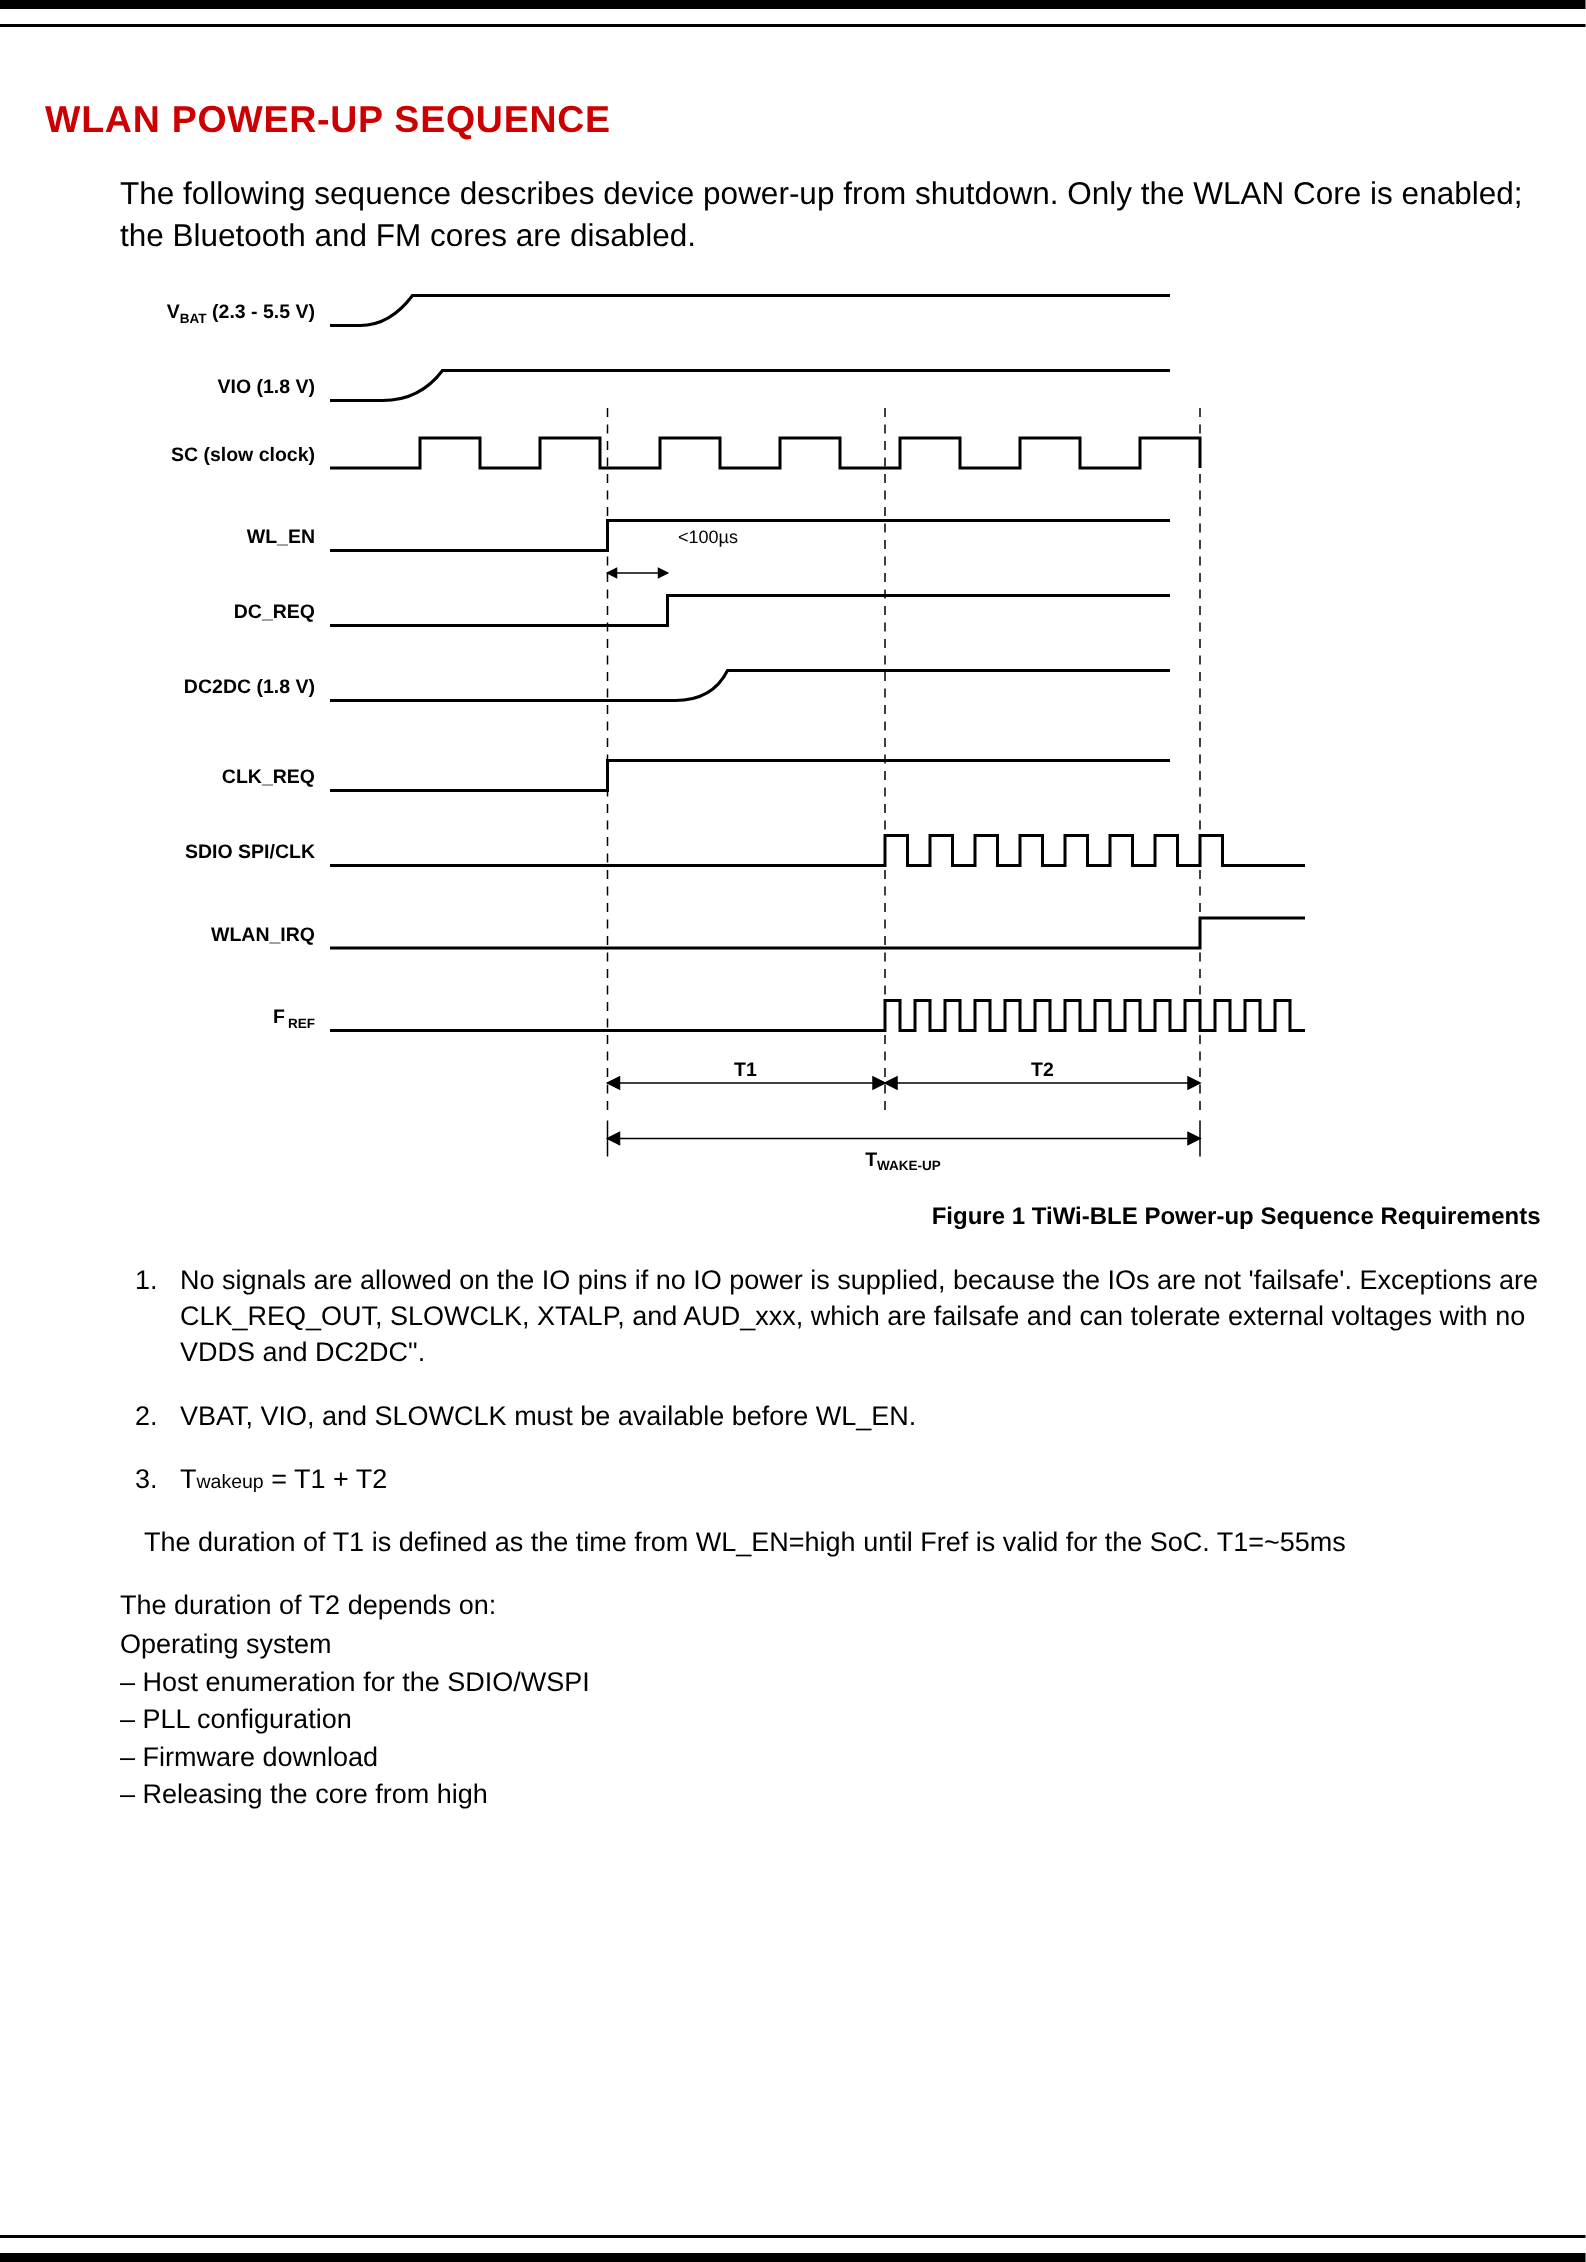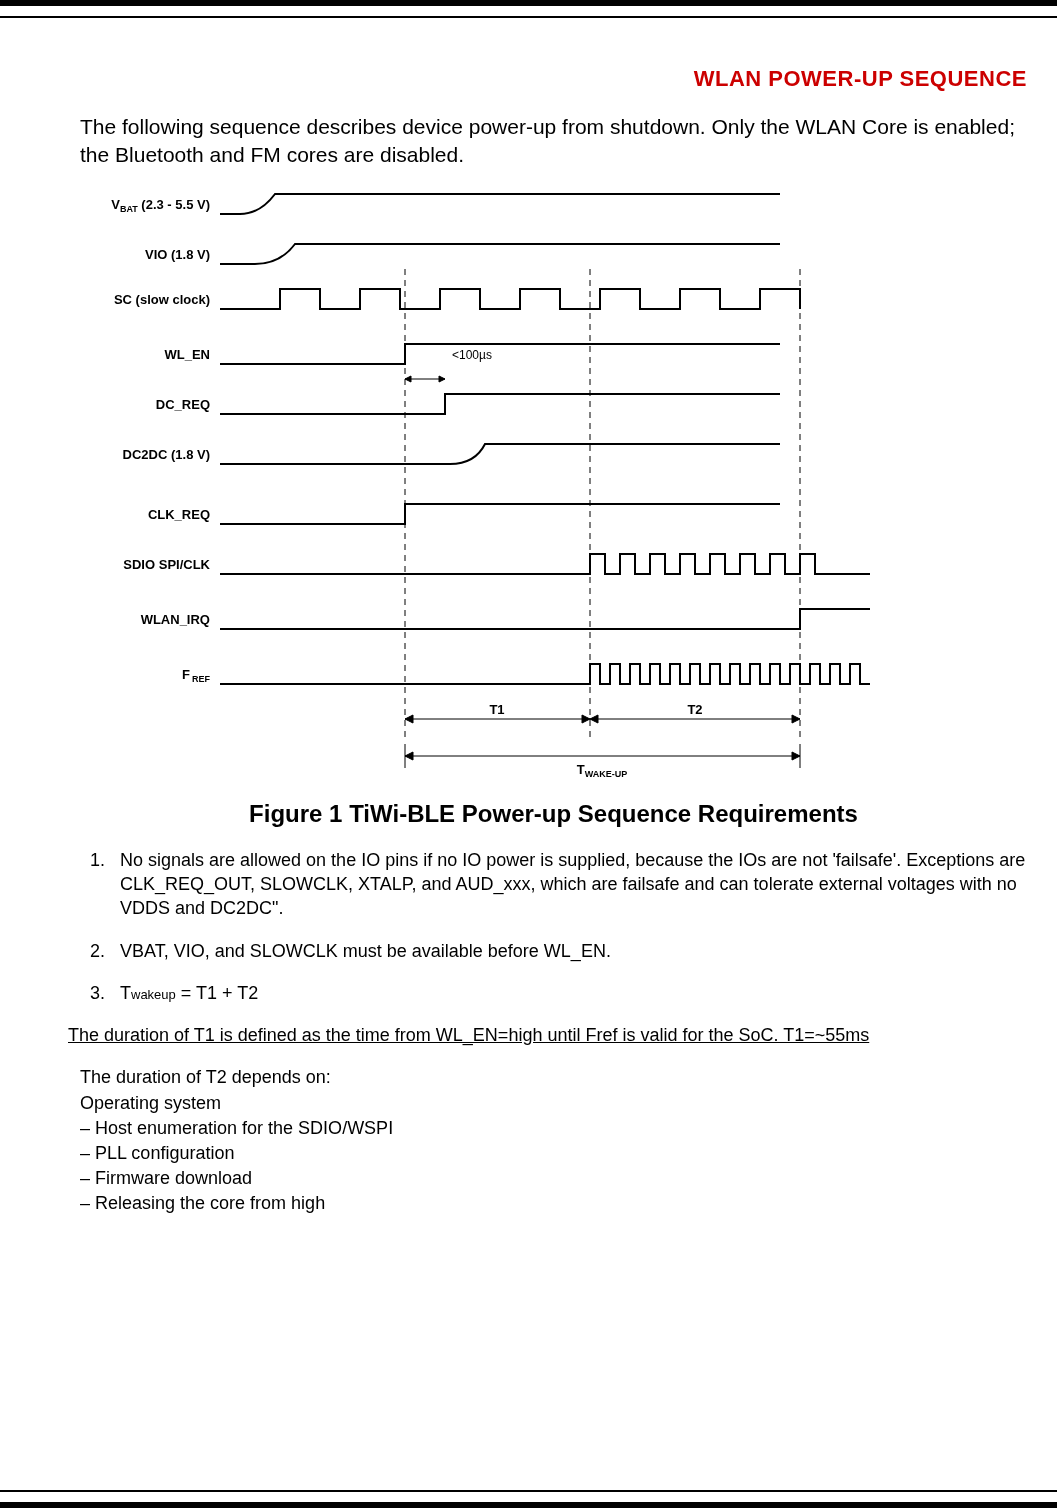--- a/index.html
+++ b/index.html
@@ -41,11 +41,10 @@
   }
   h1.section-title {
     color: #cc0000;
-    font-size: 22px;
+    font-size: 25px;
     font-weight: bold;
     margin: 0 0 20px 0;
     letter-spacing: 0.5px;
-    text-align: right;
   }
   .intro {
     margin-left: 50px;

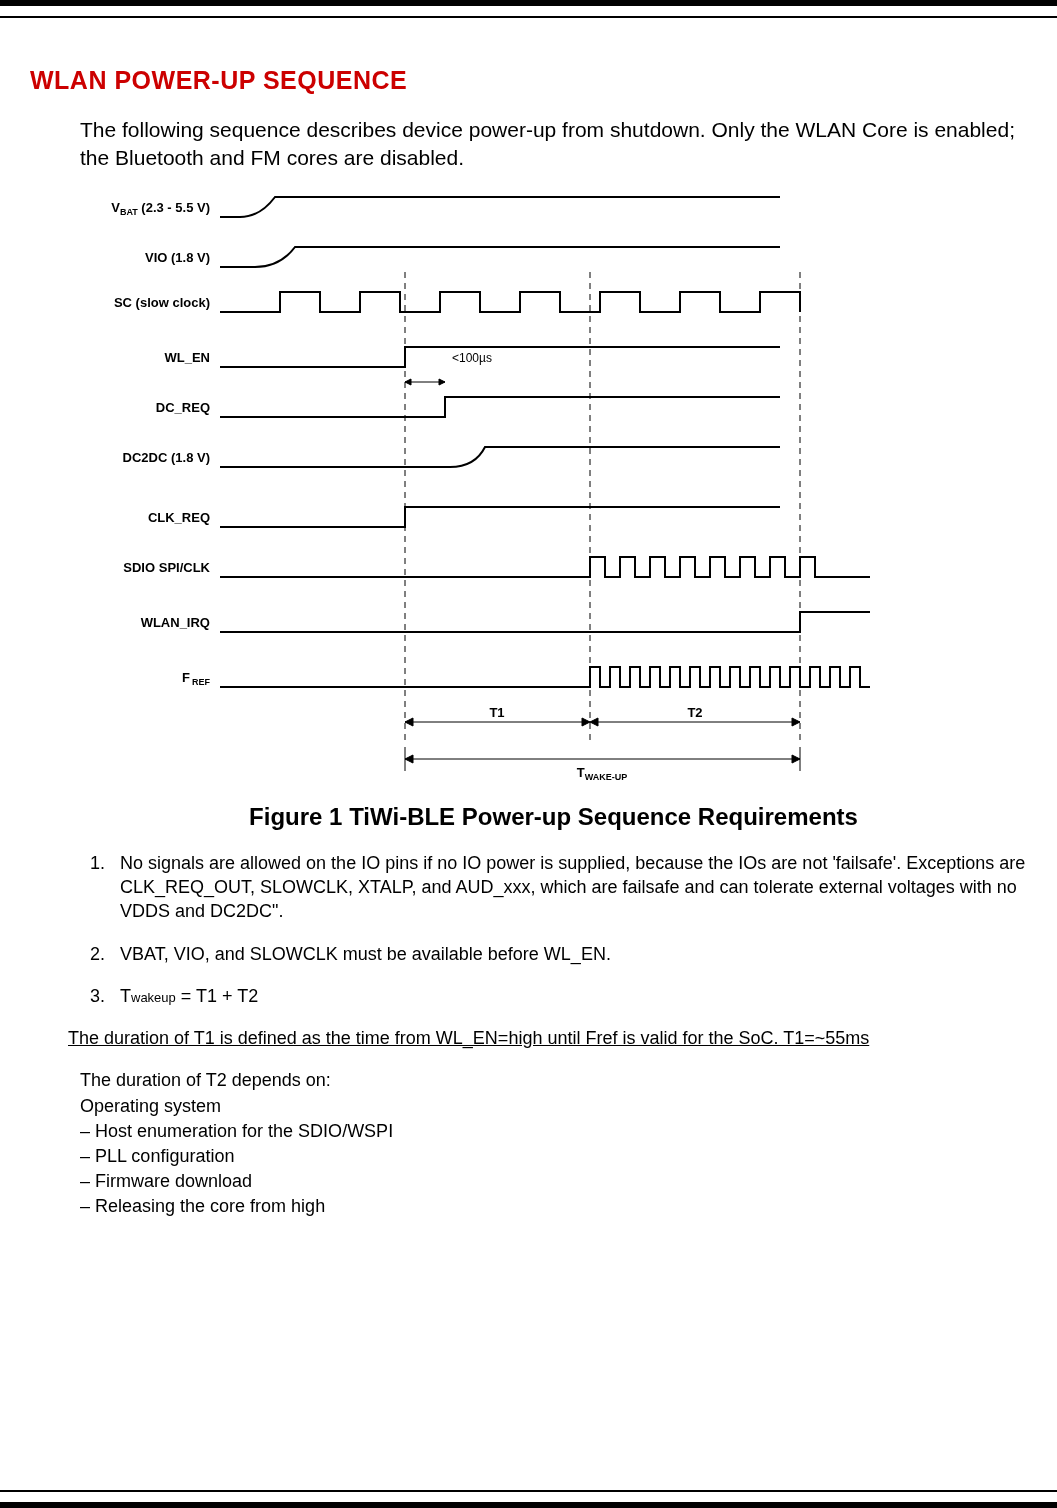--- a/index.html
+++ b/index.html
@@ -57,9 +57,9 @@
     margin-top: 4px;
   }
   .caption {
-    text-align: center;
+    text-align: right;
     font-weight: bold;
-    font-size: 24px;
+    font-size: 16px;
     margin: 6px 0 20px 0;
   }
   ol.numbered {

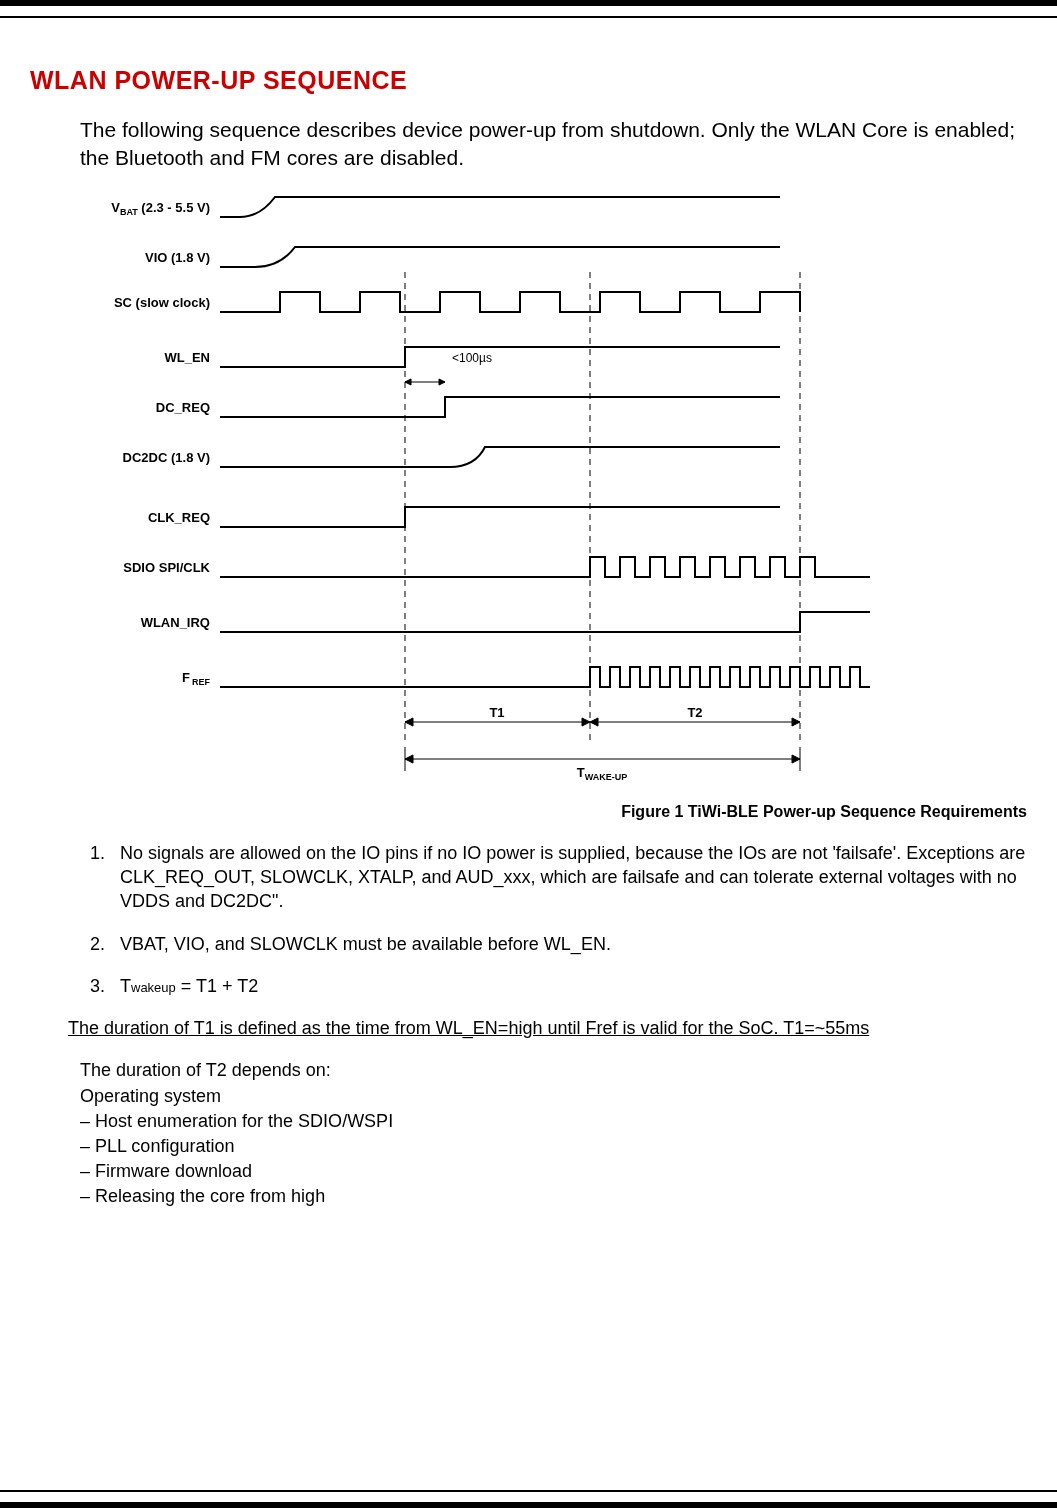--- a/index.html
+++ b/index.html
@@ -73,12 +73,11 @@
     line-height: 1.35;
   }
   .body-p {
-    margin-left: 38px;
+    margin-left: 66px;
     font-size: 18px;
     line-height: 1.35;
     margin-bottom: 18px;
     margin-top: 0;
-    text-decoration: underline;
   }
   .dash-list {
     margin-left: 50px;

